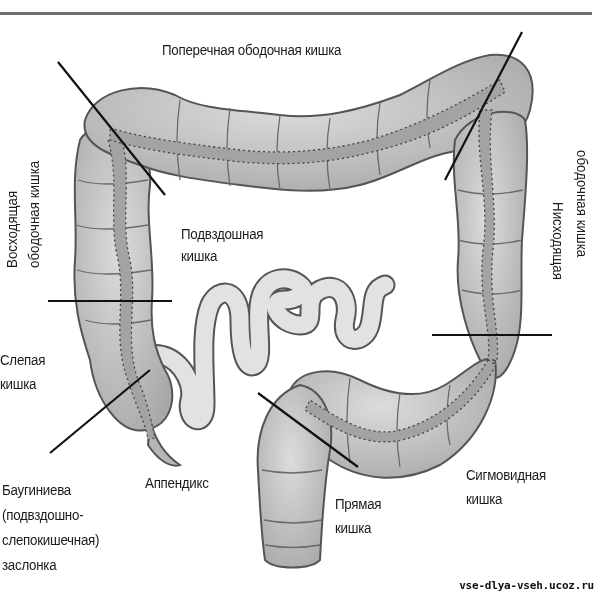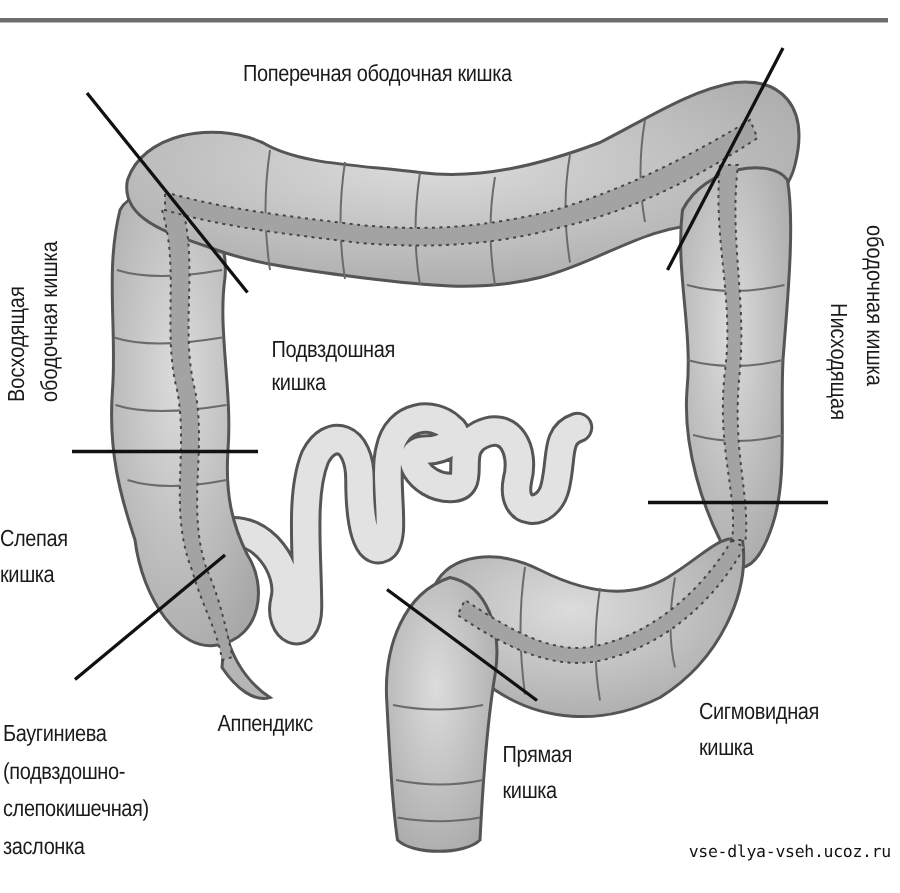--- a/index.html
+++ b/index.html
@@ -13,8 +13,8 @@
          transform-origin:left top; transform:rotate(-90deg) scaleX(0.86); color:#1b1b1b; }
   .vert-right { position:absolute; font-size:15.5px; line-height:19px; white-space:nowrap;
          transform-origin:left top; transform:rotate(90deg) scaleX(0.86); color:#1b1b1b; }
-  .wm { position:absolute; right:6px; bottom:21px; font-family:"DejaVu Sans Mono", monospace;
-        font-size:11px; font-weight:normal; color:#111; letter-spacing:-0.2px; }
+  .wm { position:absolute; right:6px; bottom:3px; font-family:"DejaVu Sans Mono", monospace;
+        font-size:11px; font-weight:bold; color:#111; letter-spacing:-0.2px; }
 </style>
 </head>
 <body>

